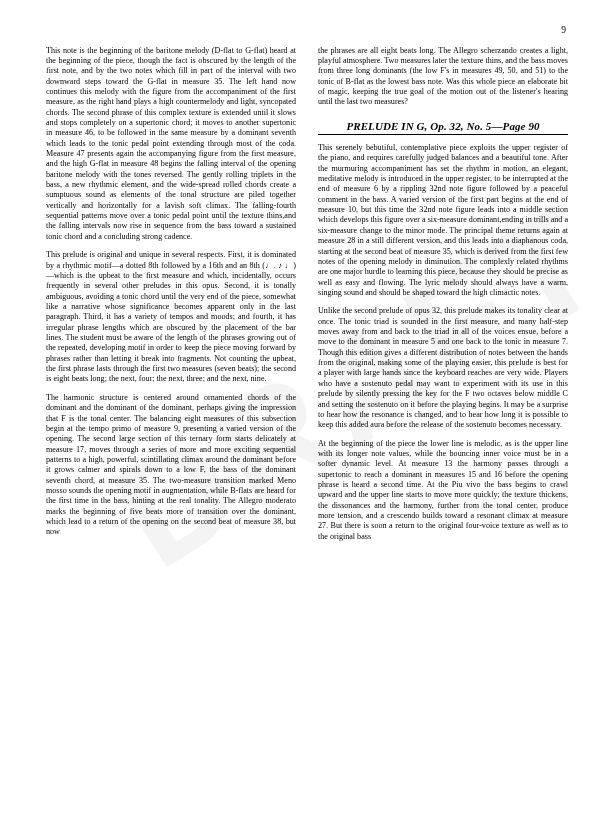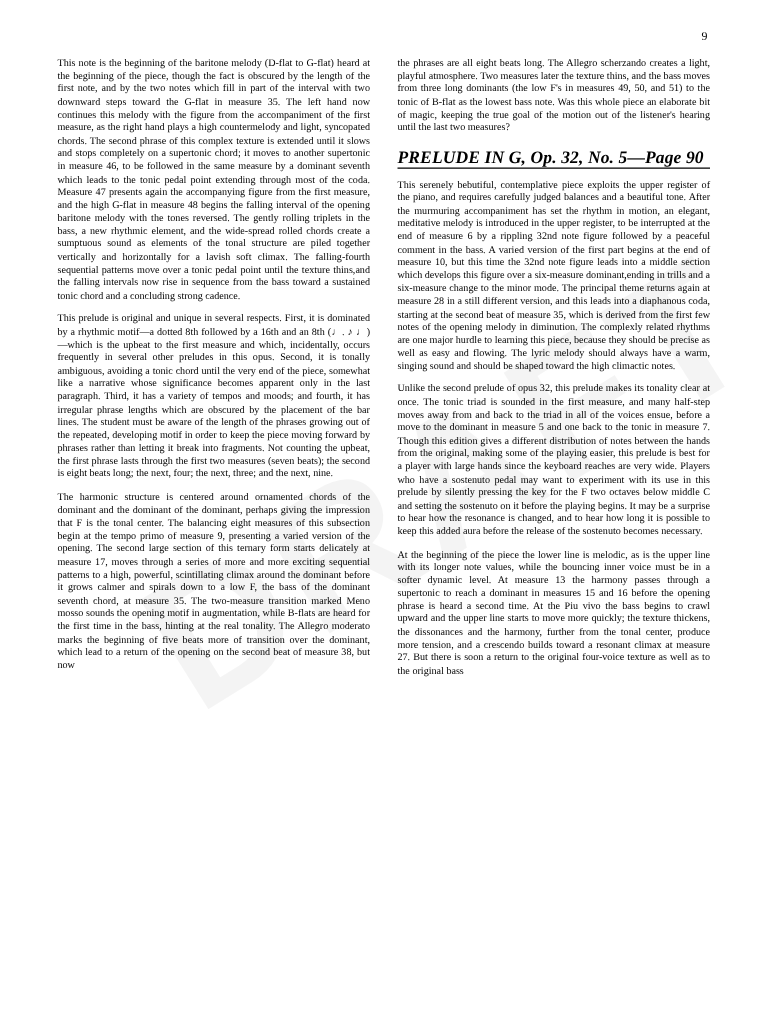--- a/index.html
+++ b/index.html
@@ -50,9 +50,10 @@
     margin-top: 8.2px;
   }
   .heading {
-    font-size: 14px;
+    font-size: 11px;
     font-weight: bold;
     font-style: italic;
+    text-align: center;
     border-bottom: 1.1px solid #000;
     padding-bottom: 2.5px;
     margin: 13px 0 8px 0;

